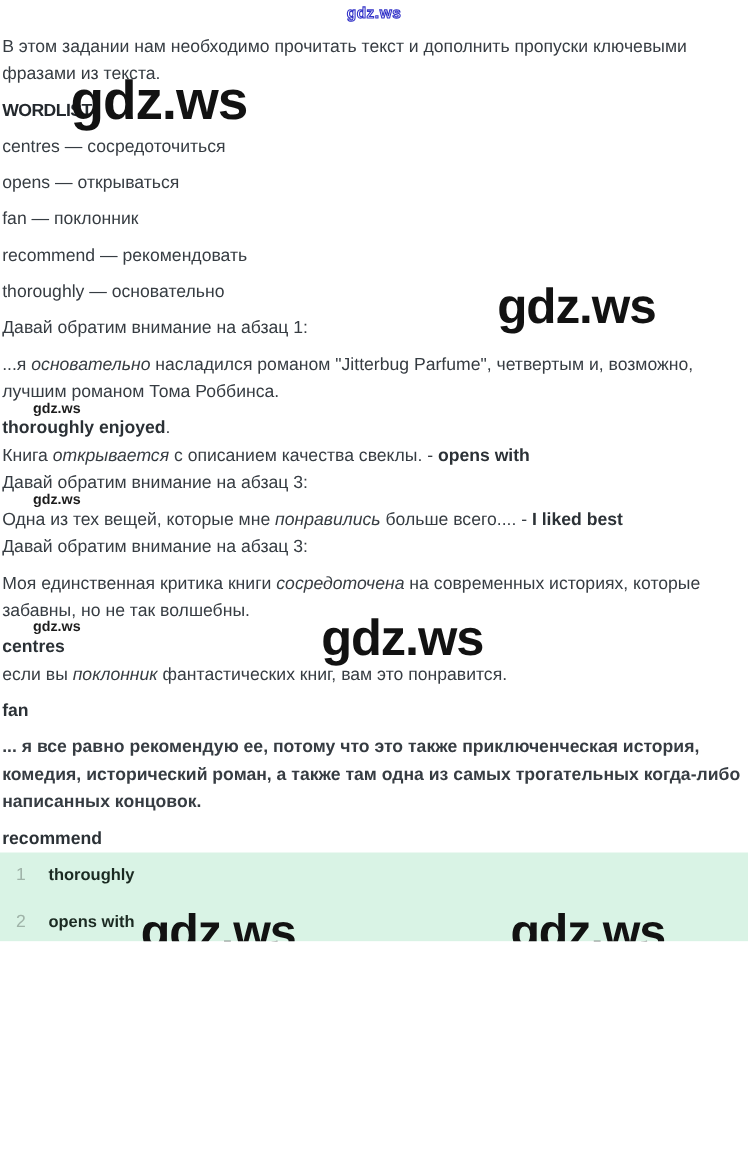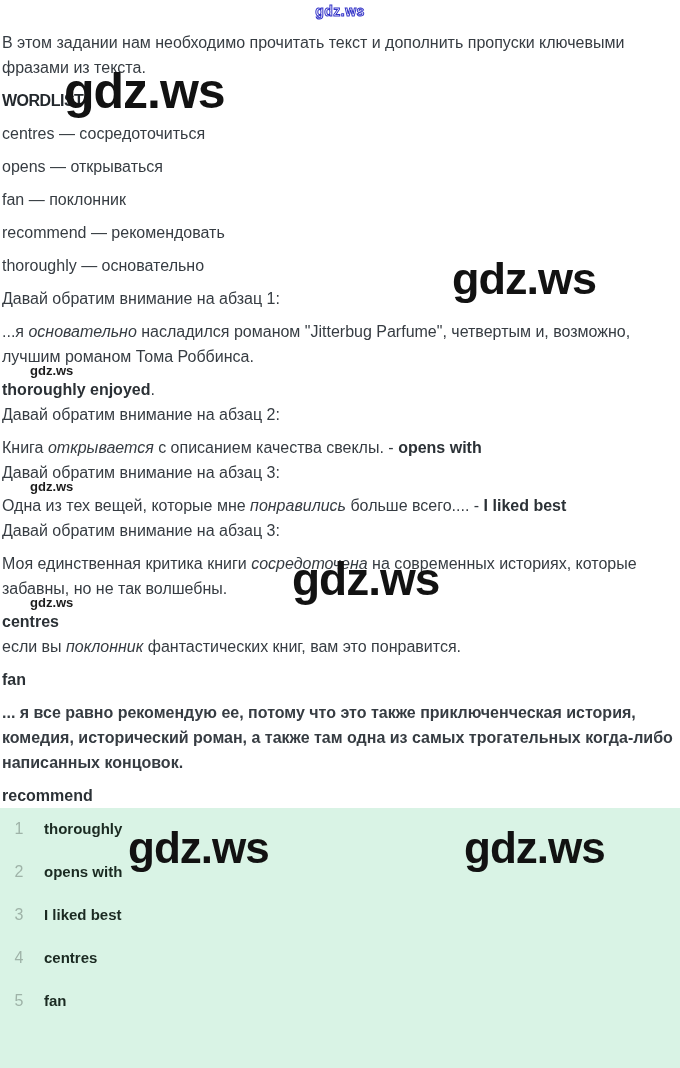--- a/index.html
+++ b/index.html
@@ -6,7 +6,7 @@
   .page {
     position: relative;
     width: 680px;
-    height: 1068px;
+    height: 856px;
     overflow: hidden;
     font-family: "Liberation Sans", "DejaVu Sans", sans-serif;
     color: #363c42;

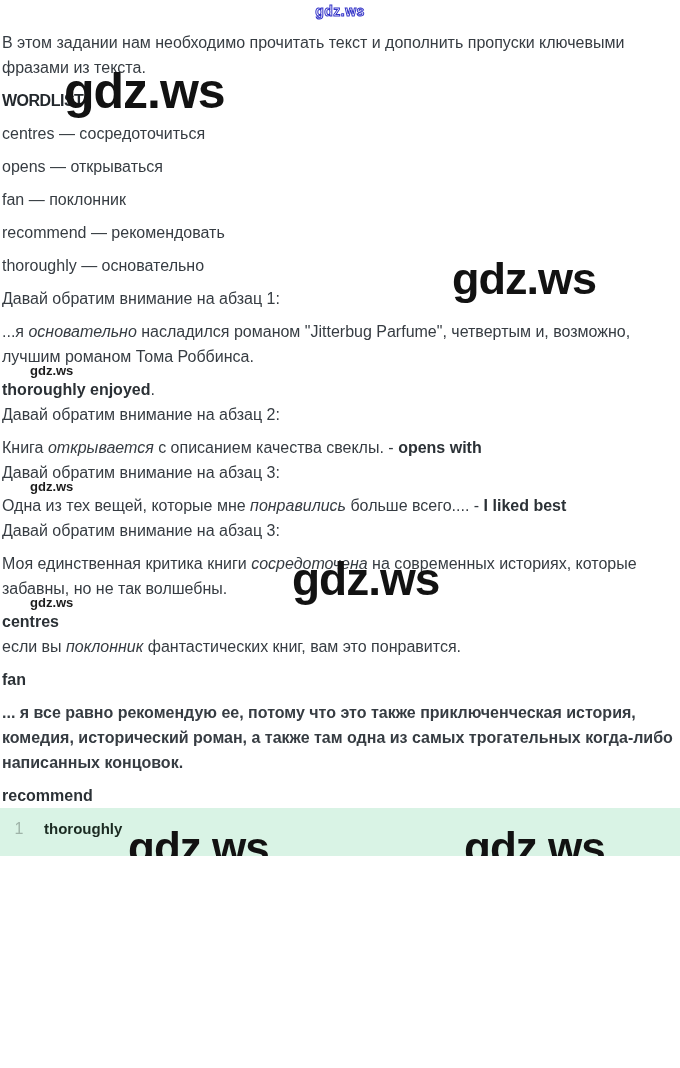--- a/index.html
+++ b/index.html
@@ -123,7 +123,6 @@
 
     <p class="ans rel"><span class="wm-small">gdz.ws</span><span class="b">thoroughly enjoyed</span><span class="normal">.</span></p>
 
-    <p class="sp">Давай обратим внимание на абзац 2:</p>
 
     <p class="q"><span>Книга </span><span class="it">открывается</span><span> с описанием качества свеклы. - </span><span class="b">opens with</span></p>
 

